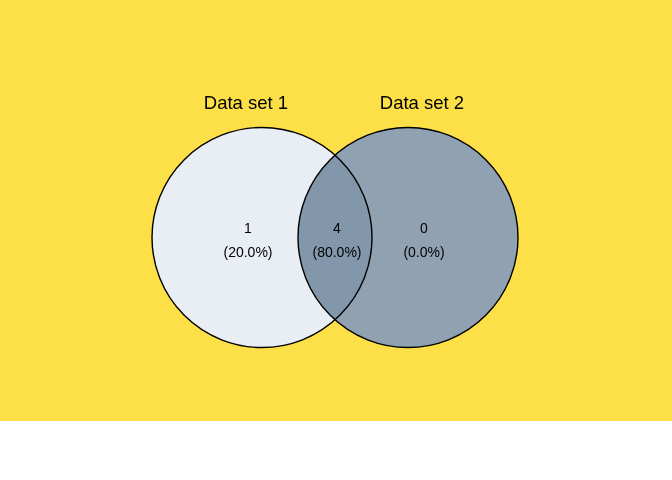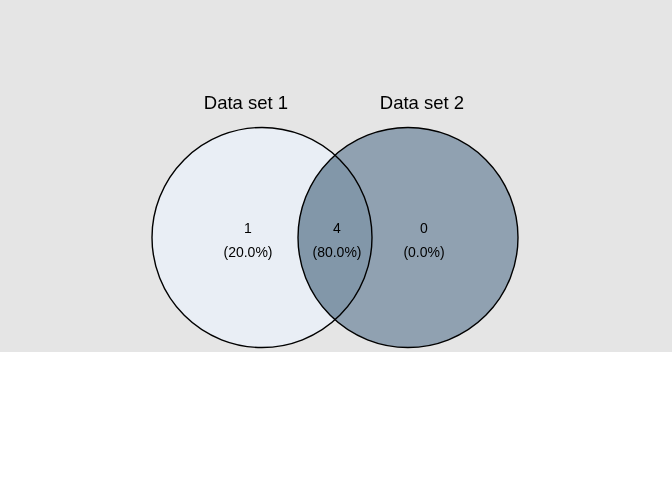--- a/index.html
+++ b/index.html
@@ -10,8 +10,8 @@
   .canvas {
     position: relative;
     width: 672px;
-    height: 352px;
-    background: #e5e5e5;
+    height: 421px;
+    background: #fde047;
     overflow: hidden;
     font-family: "Liberation Sans", sans-serif;
   }

